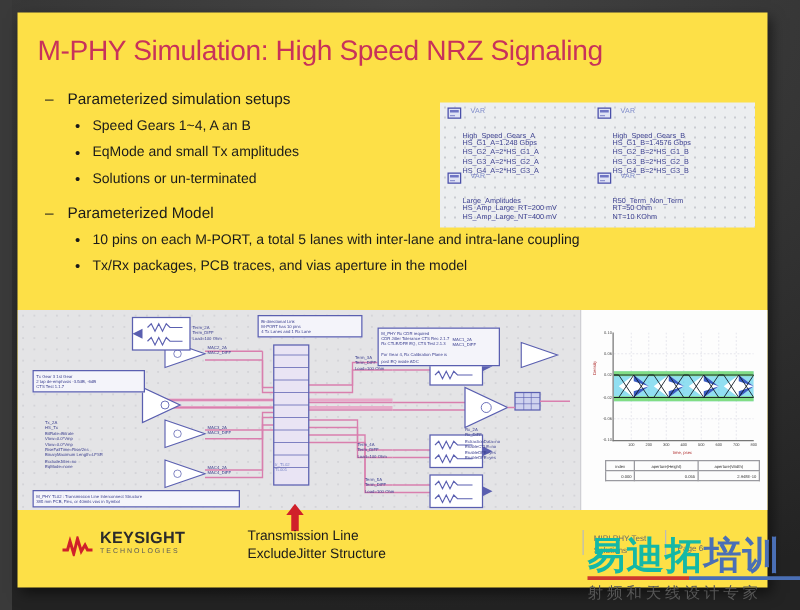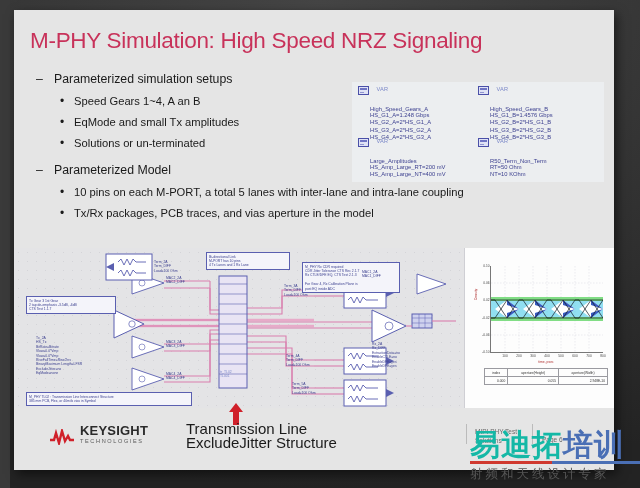--- a/index.html
+++ b/index.html
@@ -19,7 +19,7 @@
   .slide{
     position:absolute;
     left:14px;top:10px;width:600px;height:460px;
-    background:#e5e5e5;
+    background:#fde047;
     box-shadow:3px 4px 10px rgba(0,0,0,.55);
     overflow:hidden;
   }

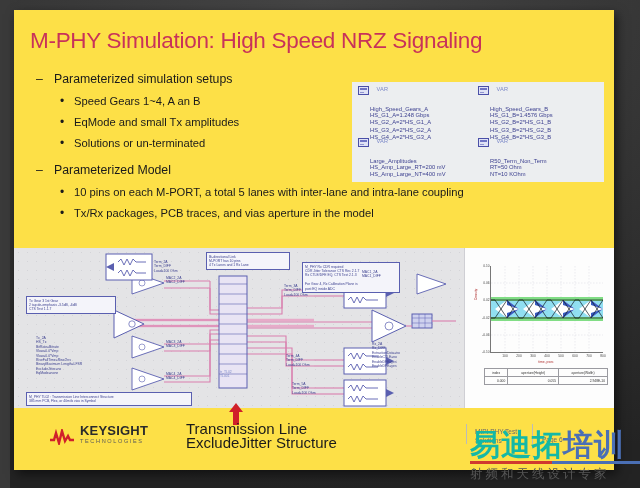--- a/index.html
+++ b/index.html
@@ -126,7 +126,7 @@
   .logotxt .k{font-size:13px;font-weight:bold;color:#2b2b2b;letter-spacing:.2px;}
   .logotxt .t{font-size:5.6px;color:#5a5a5a;letter-spacing:1.6px;display:block;margin-top:1px;}
   .callout{
-    position:absolute;left:172px;top:412px;font-size:15px;color:#1a1a1a;
+    position:absolute;left:184px;top:412px;font-size:11px;color:#1a1a1a;
     line-height:14px;
   }
   .arrow{position:absolute;left:214px;top:393px;}

